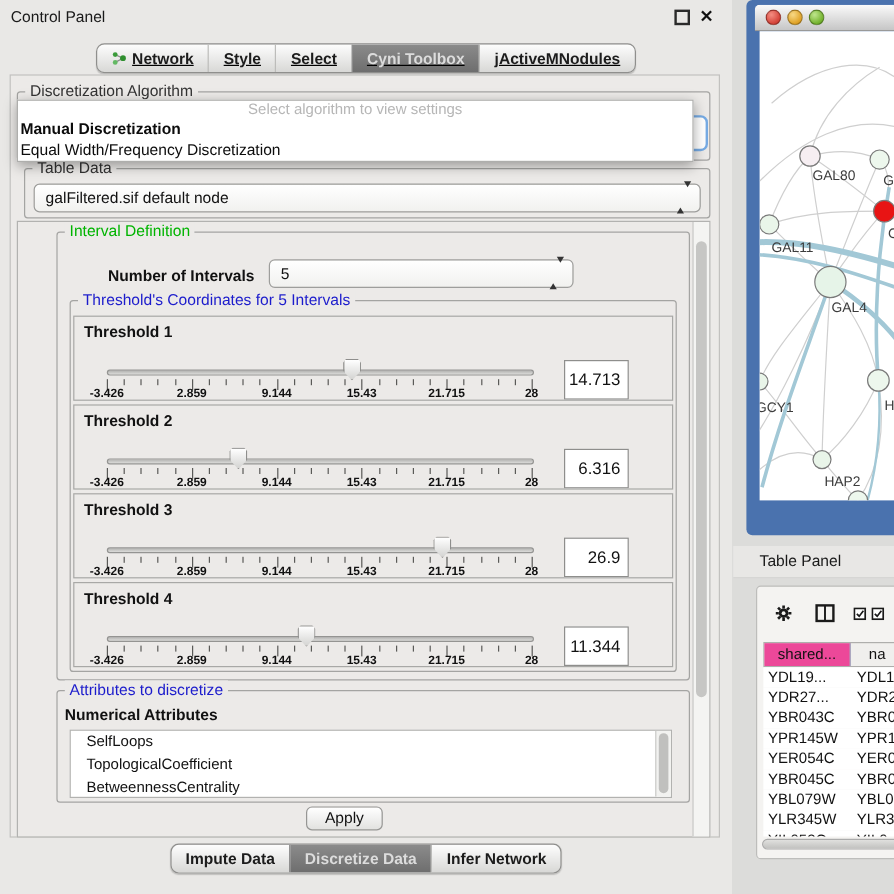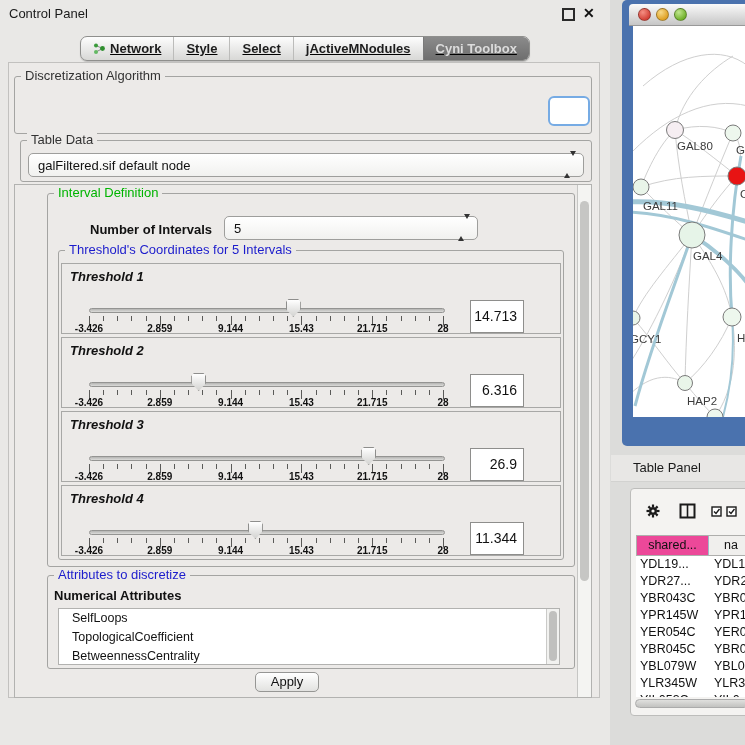--- a/index.html
+++ b/index.html
@@ -127,11 +127,11 @@
         <div class="tab">
           <span>Select</span>
         </div>
+        <div class="tab selected">
+          <span>Cyni Toolbox</span>
+        </div>
         <div class="tab">
           <span>jActiveMNodules</span>
-        </div>
-        <div class="tab selected">
-          <span>Cyni Toolbox</span>
         </div>
       </div>
   </div>

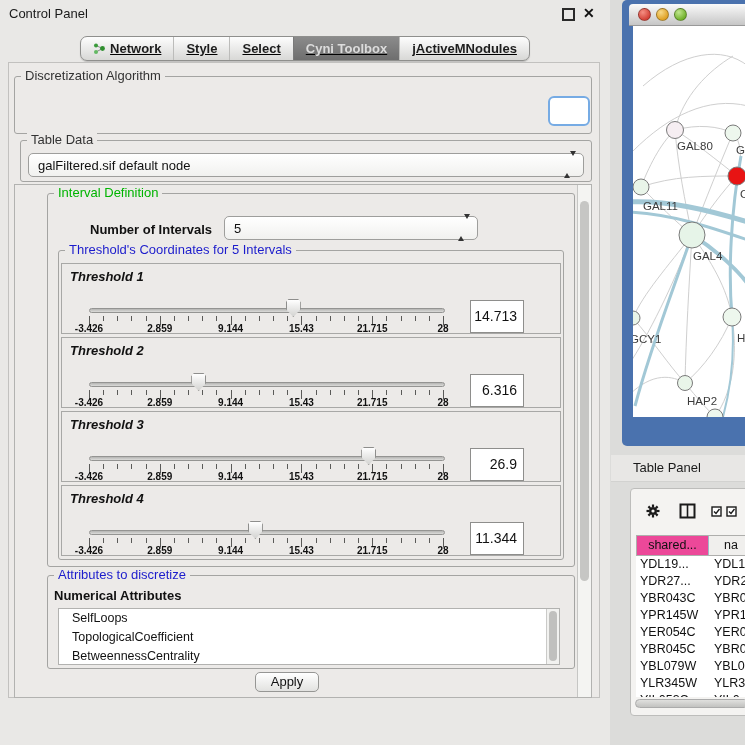--- a/index.html
+++ b/index.html
@@ -143,6 +143,13 @@
   </div>
   <div id="focus-combo"></div>
 
+  <div id="algo-popup">
+    <div class="popup-placeholder">Select algorithm to view settings</div>
+    <div id="algo-options">
+        <div class="popup-option bold">Manual Discretization</div>
+        <div class="popup-option">Equal Width/Frequency Discretization</div>
+      </div>
+  </div>
 
   <div class="group" style="left:20px;top:140px;width:572px;height:42px;">
     <span class="group-title">Table Data</span>

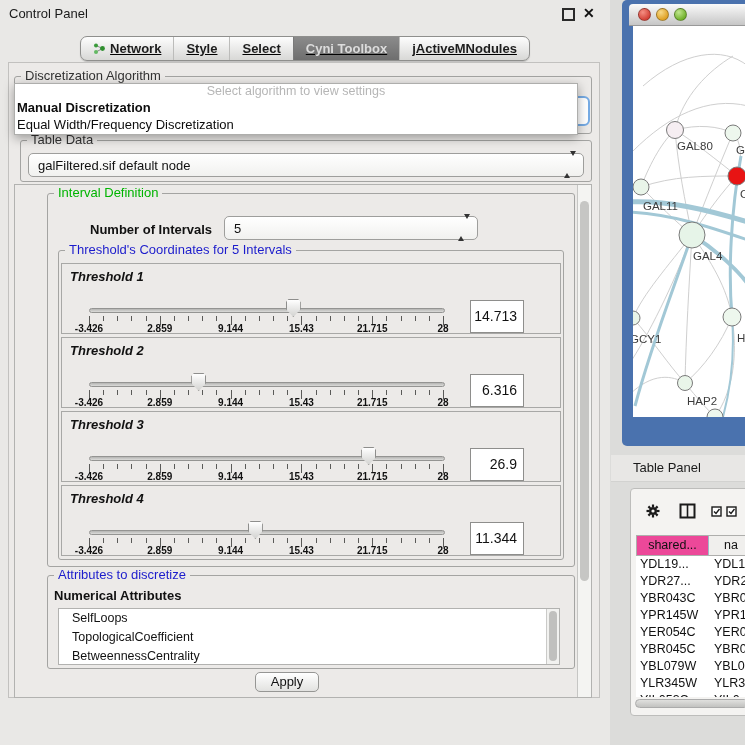--- a/index.html
+++ b/index.html
@@ -56,7 +56,7 @@
   
   #thr-panels{position:absolute;left:2px;top:12px;right:2px;}
   .thr-panel{position:relative;height:71px;margin-bottom:3px;border:1px solid #a8a8a6;background:#eceae8;box-sizing:border-box;}
-  .thr-label{position:absolute;left:8px;top:5px;font-size:13px;font-weight:bold;color:#111;font-style:italic;}
+  .thr-label{position:absolute;left:8px;top:5px;font-size:13px;font-weight:bold;color:#111;}
   .thr-track{position:absolute;left:27px;top:44px;width:354px;height:3px;background:linear-gradient(#b4b4b2,#dcdcda);border:1px solid #949492;border-radius:3px;}
   .thr-thumb{position:absolute;top:35px;width:15px;height:18px;background:linear-gradient(#ffffff,#d4d4d2);border:1px solid #8e8e8c;
      clip-path:polygon(18% 0,82% 0,100% 18%,100% 55%,50% 100%,0 55%,0 18%);box-sizing:border-box;}

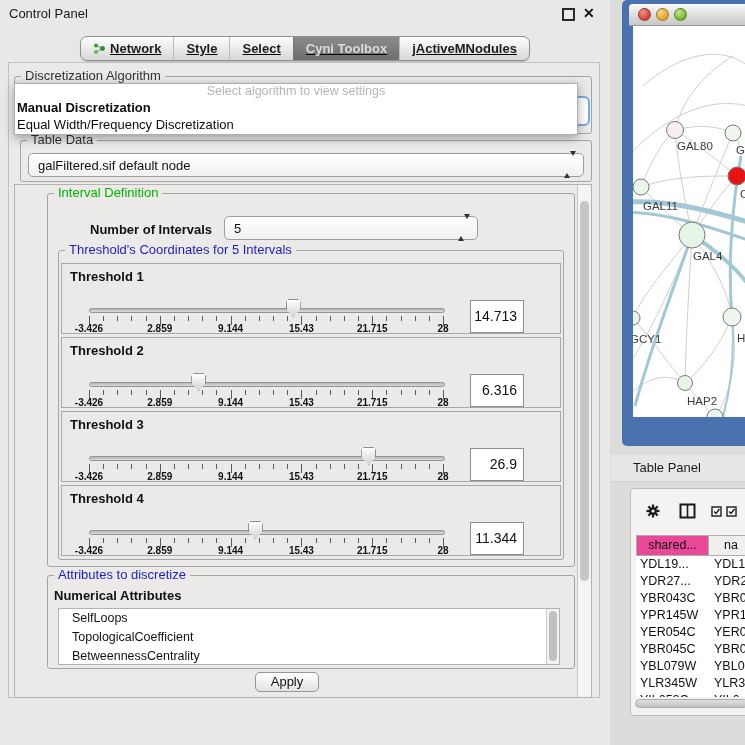--- a/index.html
+++ b/index.html
@@ -359,6 +359,19 @@
     </div>
   </div>
 
+  <div class="tabbar bottom">
+    <div class="seg" id="bottom-tabs">
+        <div class="tab">
+          <span>Impute Data</span>
+        </div>
+        <div class="tab selected">
+          <span>Discretize Data</span>
+        </div>
+        <div class="tab">
+          <span>Infer Network</span>
+        </div>
+      </div>
+  </div>
 </div>
 
 <div id="net-window">

